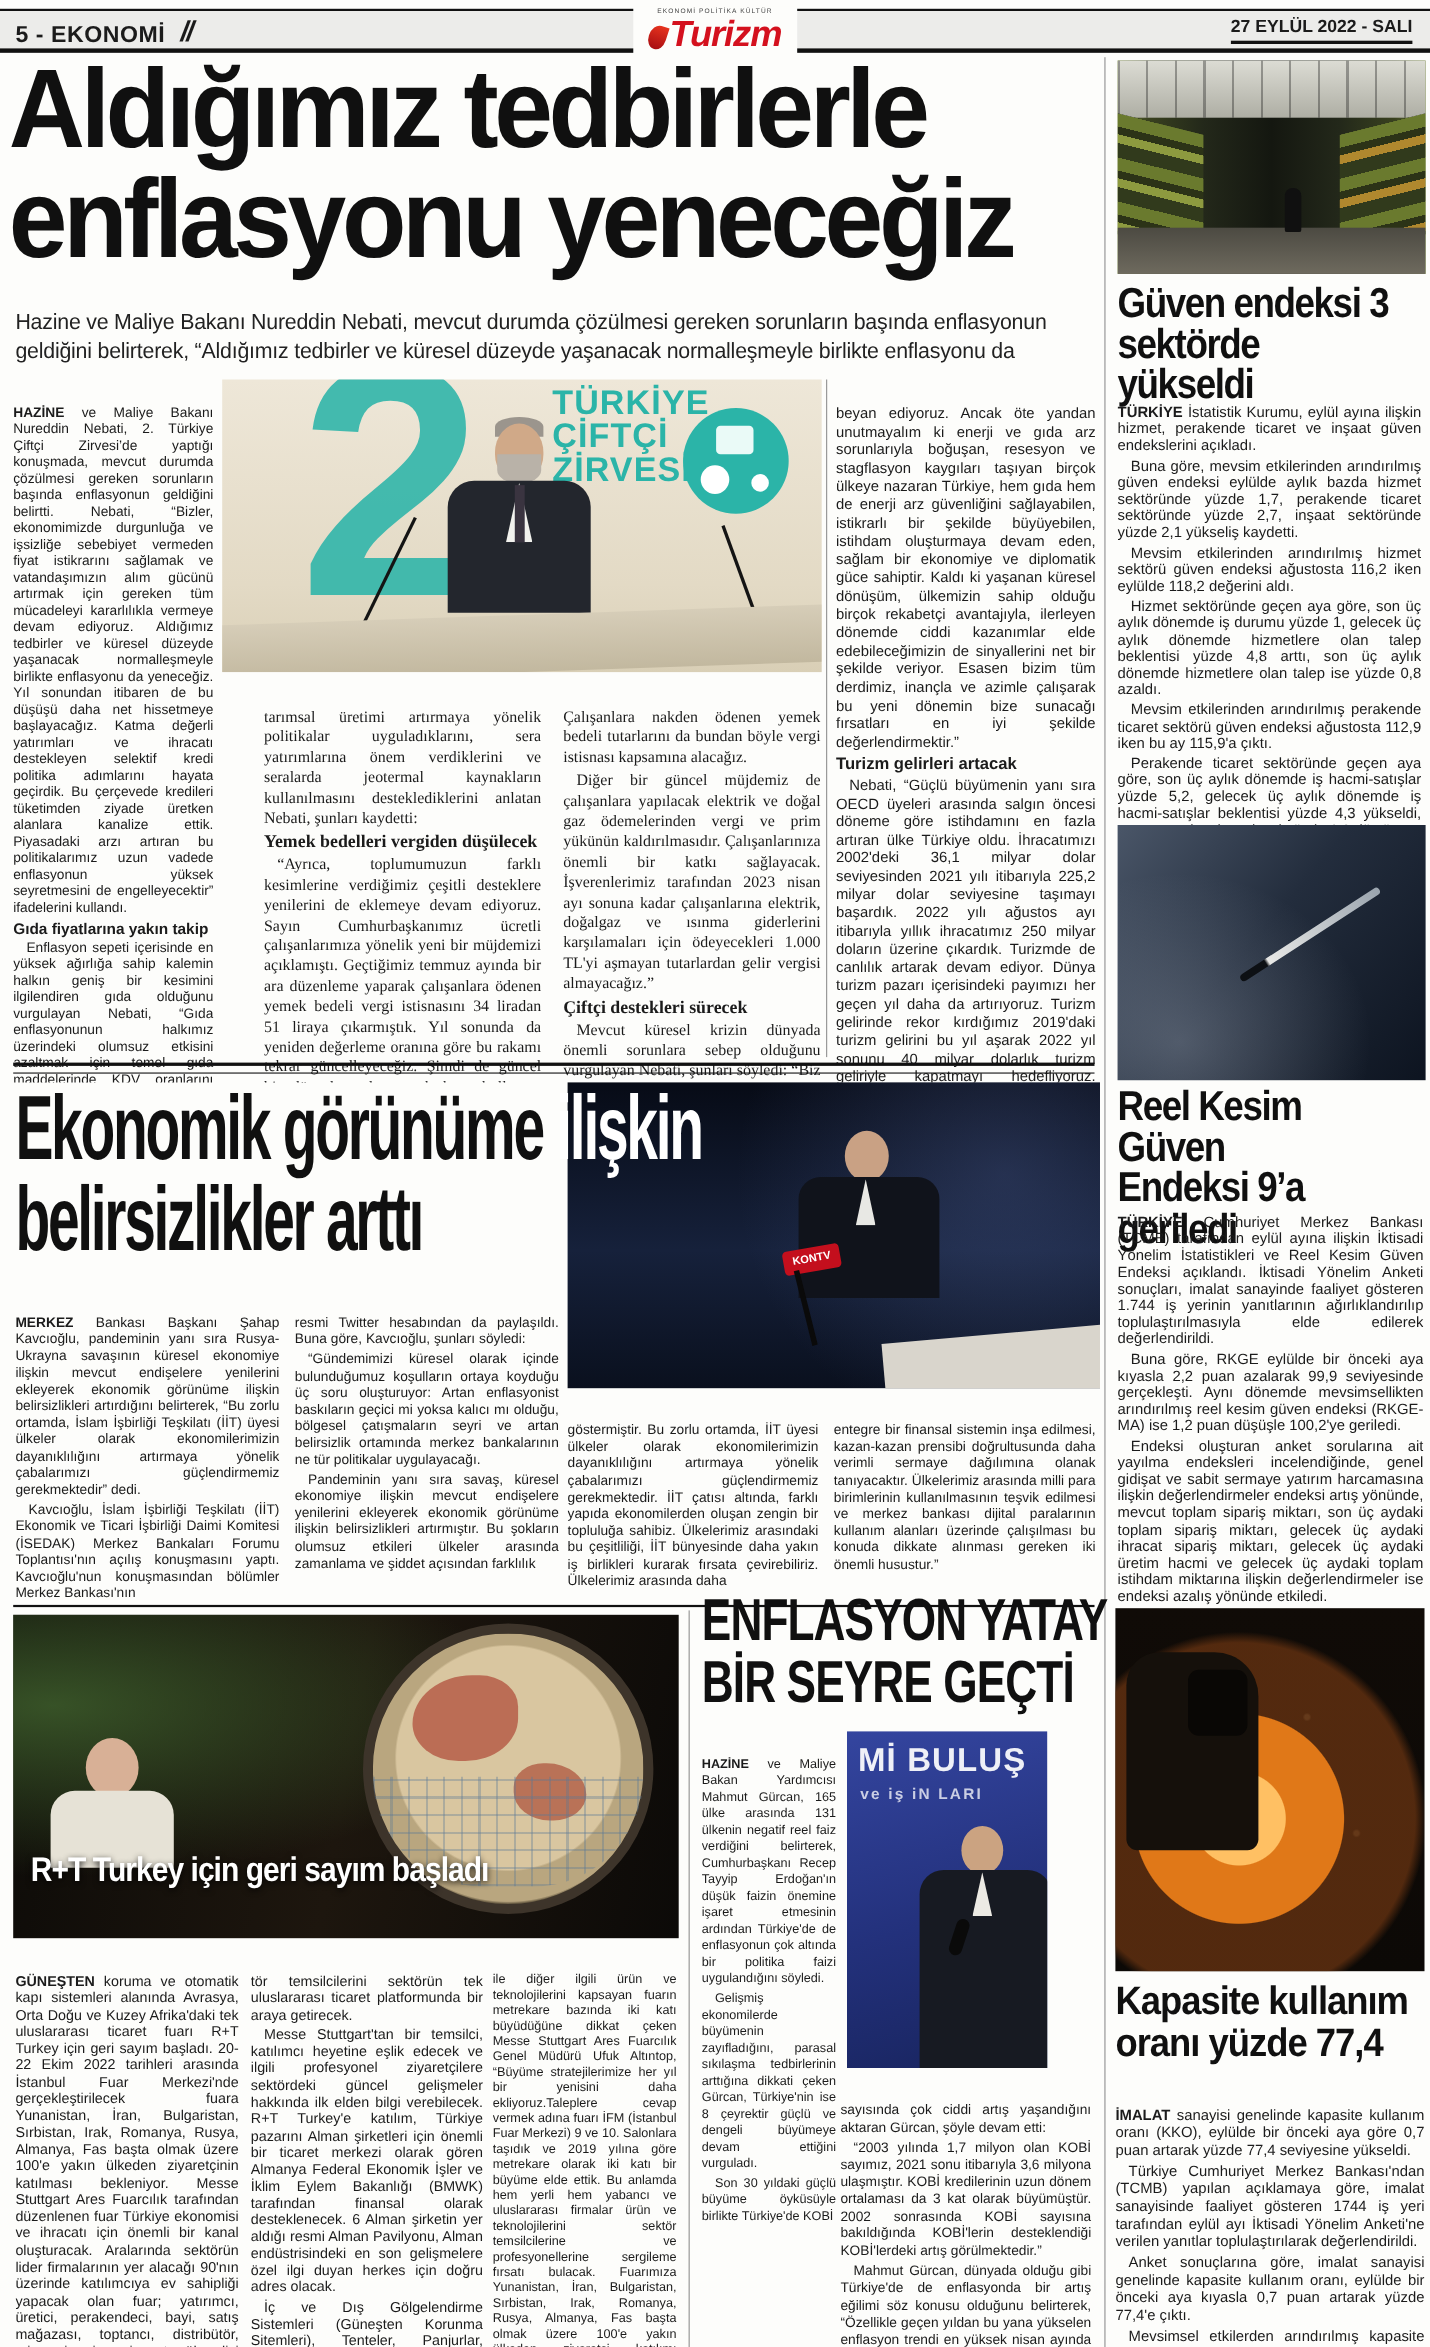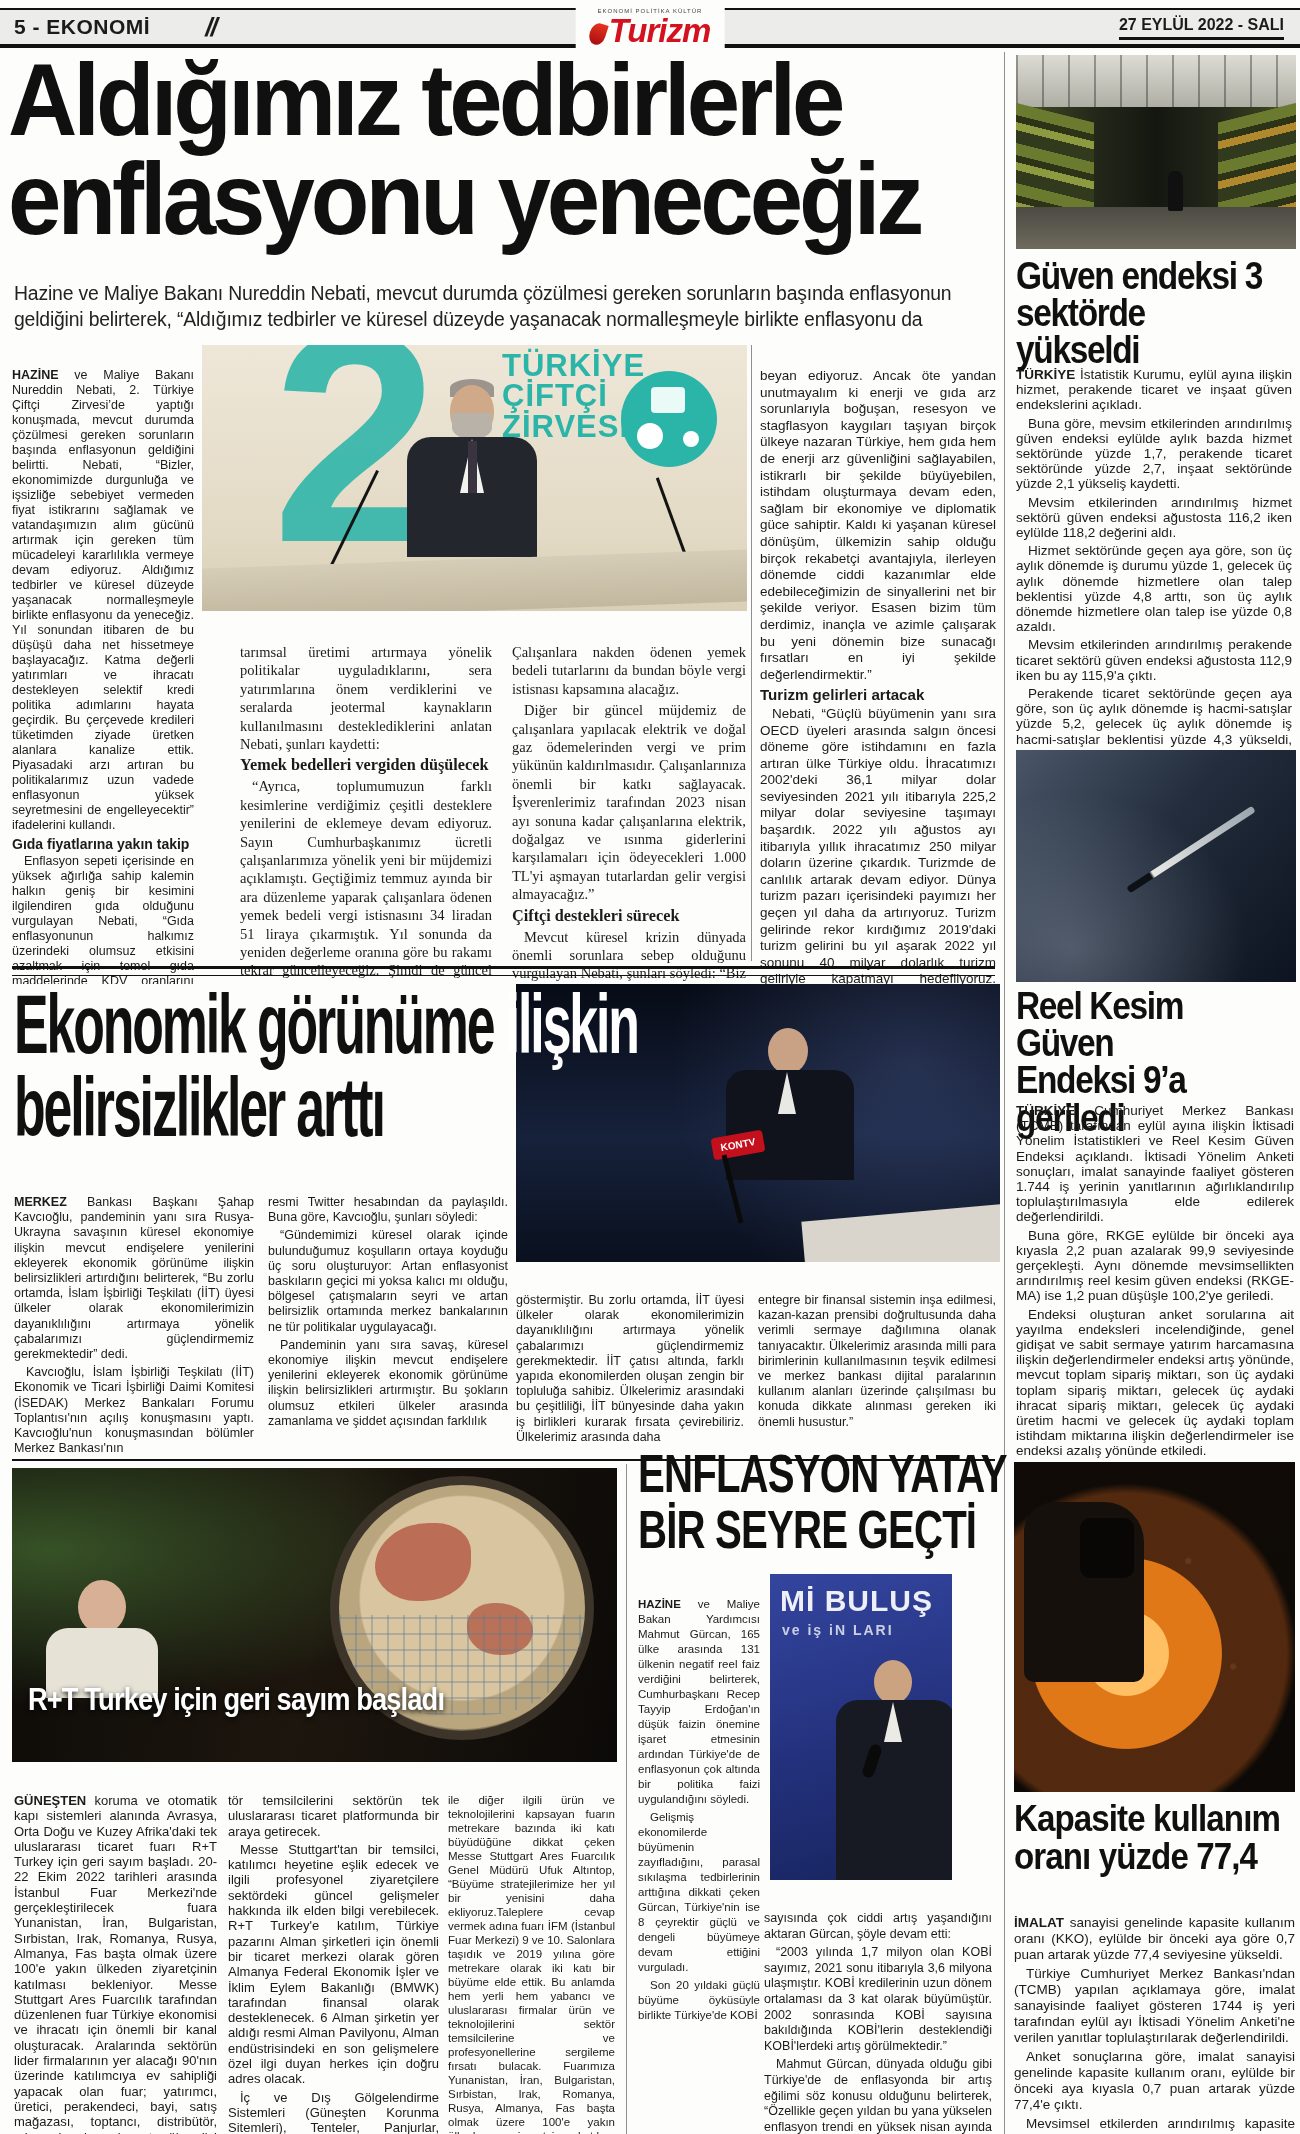--- a/index.html
+++ b/index.html
@@ -7,7 +7,7 @@
         font-family:"Liberation Sans",sans-serif;color:#1b1b1b;overflow:hidden;}
   
   .hdr{position:absolute;left:0;top:8px;width:1300px;height:34px;background:#ececea;
-       border-top:2px solid #111;border-bottom:4px solid #111;display:flex;align-items:center;gap:41px;}
+       border-top:2px solid #111;border-bottom:4px solid #111;display:flex;align-items:flex-end;}
   .hdr-section{font-size:21px;font-weight:bold;letter-spacing:.5px;margin-left:14px;}
   .hdr-slashes{font-size:26px;font-weight:800;font-style:italic;margin-left:14px;letter-spacing:-2px;}
   .hdr-logo-wrap{position:absolute;left:50%;transform:translateX(-50%);top:-4px;text-align:center;background:#fdfdfb;padding:0 14px;height:44px;}

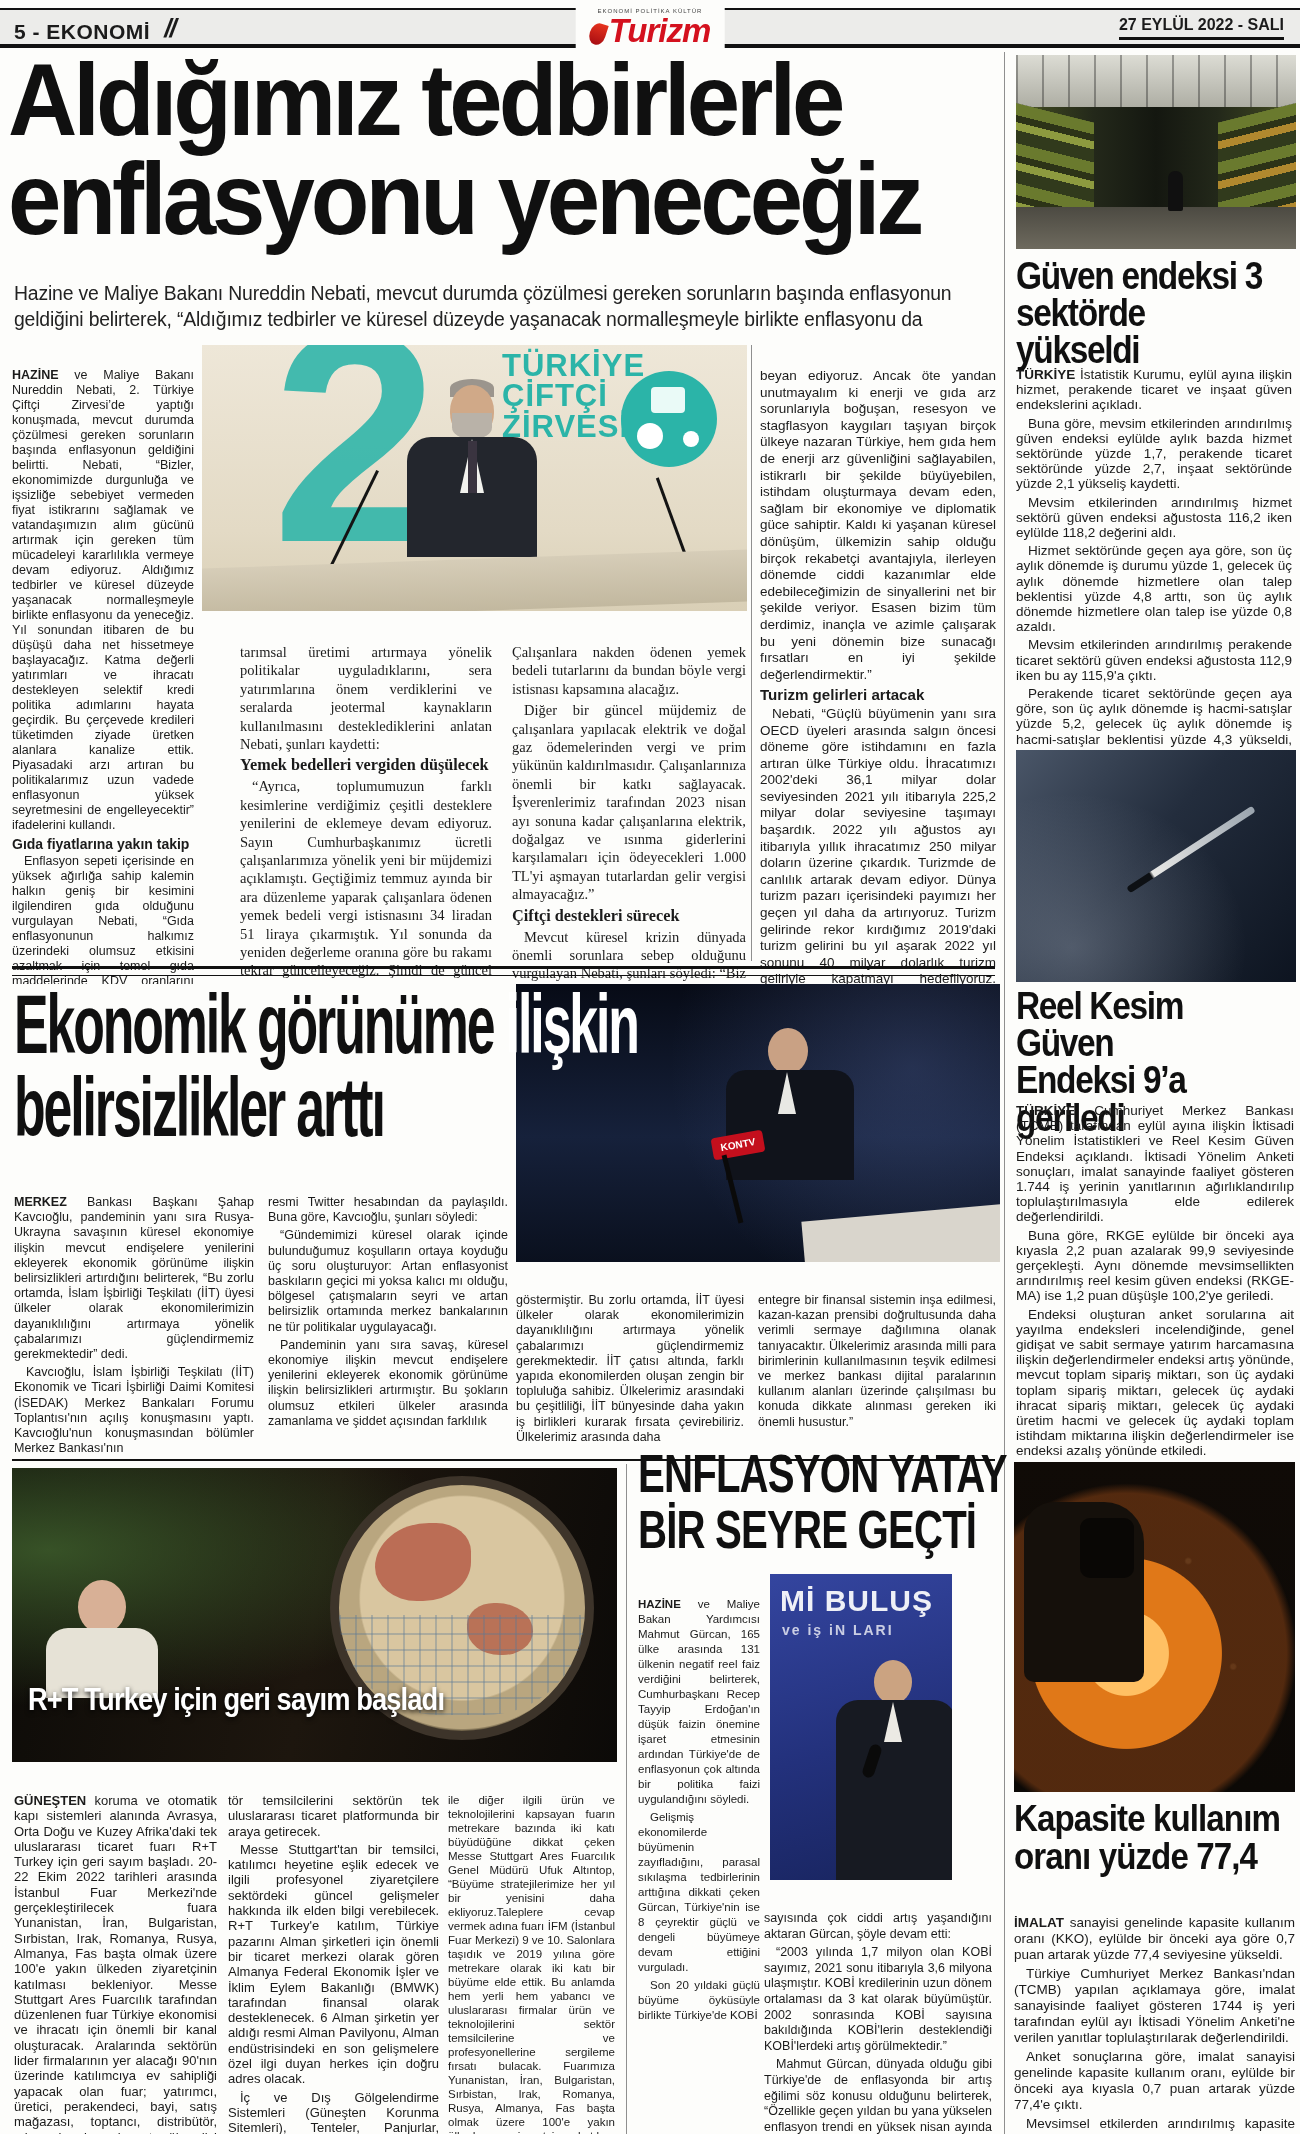--- a/index.html
+++ b/index.html
@@ -294,7 +294,7 @@
   <div class="col fs-enf1" style="left:638px;top:1574px;width:122px;height:560px;">
       <p><b class="lead">HAZİNE </b>ve Maliye Bakan Yardımcısı Mahmut Gürcan, 165 ülke arasında 131 ülkenin negatif reel faiz verdiğini belirterek, Cumhurbaşkanı Recep Tayyip Erdoğan'ın düşük faizin önemine işaret etmesinin ardından Türkiye'de de enflasyonun çok altında bir politika faizi uygulandığını söyledi.</p>
       <p>Gelişmiş ekonomilerde büyümenin zayıfladığını, parasal sıkılaşma tedbirlerinin arttığına dikkati çeken Gürcan, Türkiye'nin ise 8 çeyrektir güçlü ve dengeli büyümeye devam ettiğini vurguladı.</p>
-      <p>Son 20 yıldaki güçlü büyüme öyküsüyle birlikte Türkiye'de KOBİ</p>
+      <p>Son 30 yıldaki güçlü büyüme öyküsüyle birlikte Türkiye'de KOBİ</p>
     </div>
   <div class="photo ph-gurcan">
     <div class="gc-ov1">Mİ BULUŞ</div>

